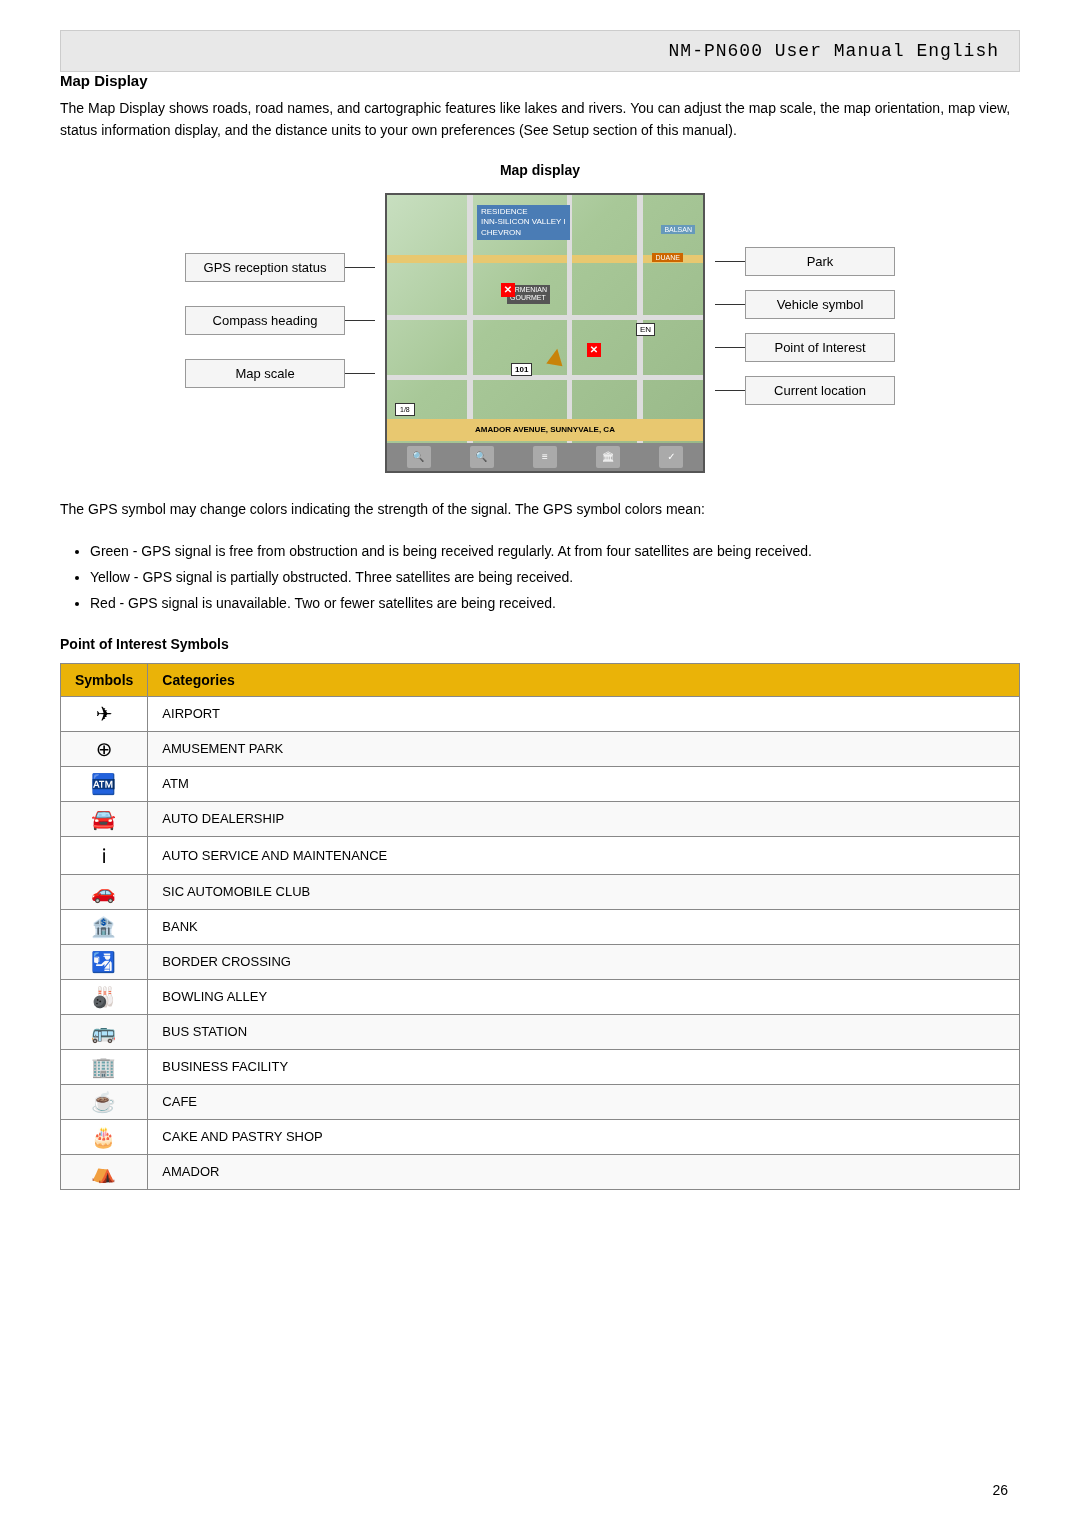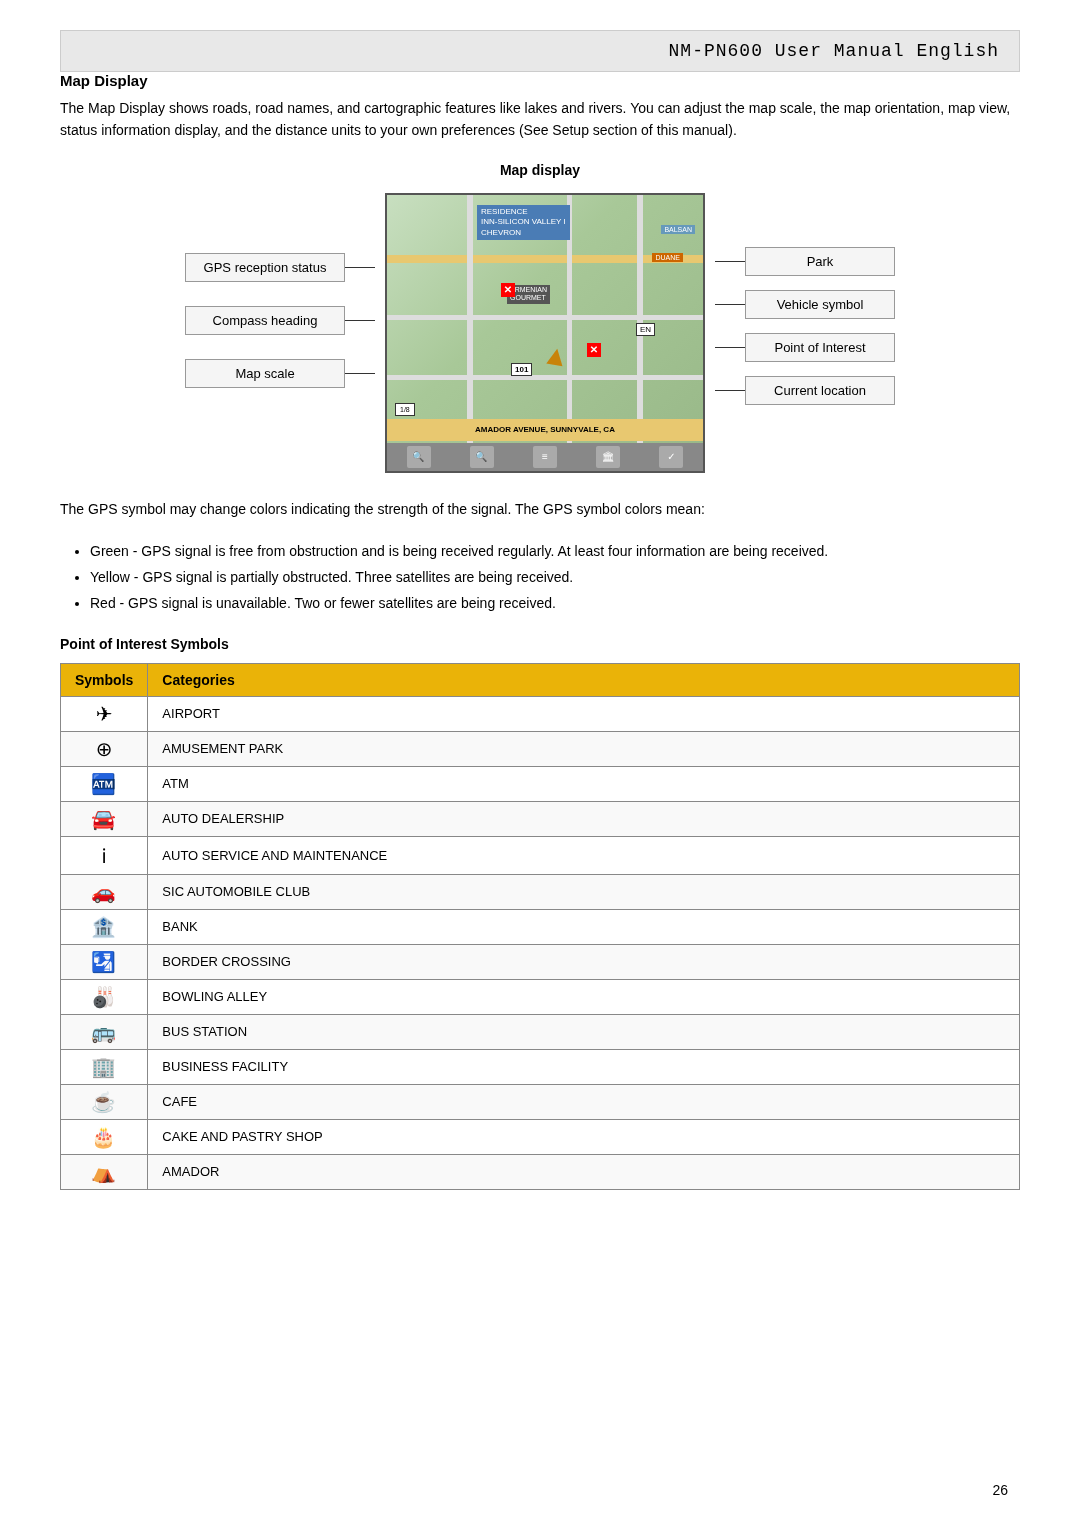--- a/index.html
+++ b/index.html
@@ -397,7 +397,7 @@
 
   <div class="gps-text">The GPS symbol may change colors indicating the strength of the signal. The GPS symbol colors mean:</div>
   <ul class="bullet-list">
-    <li>Green - GPS signal is free from obstruction and is being received regularly.  At least four information are being received.</li>
+    <li>Green - GPS signal is free from obstruction and is being received regularly.  At from four satellites are being received.</li>
     <li>Yellow - GPS signal is partially obstructed.  Three satellites are being received.</li>
     <li>Red - GPS signal is unavailable.  Two or fewer satellites are being received.</li>
   </ul>

